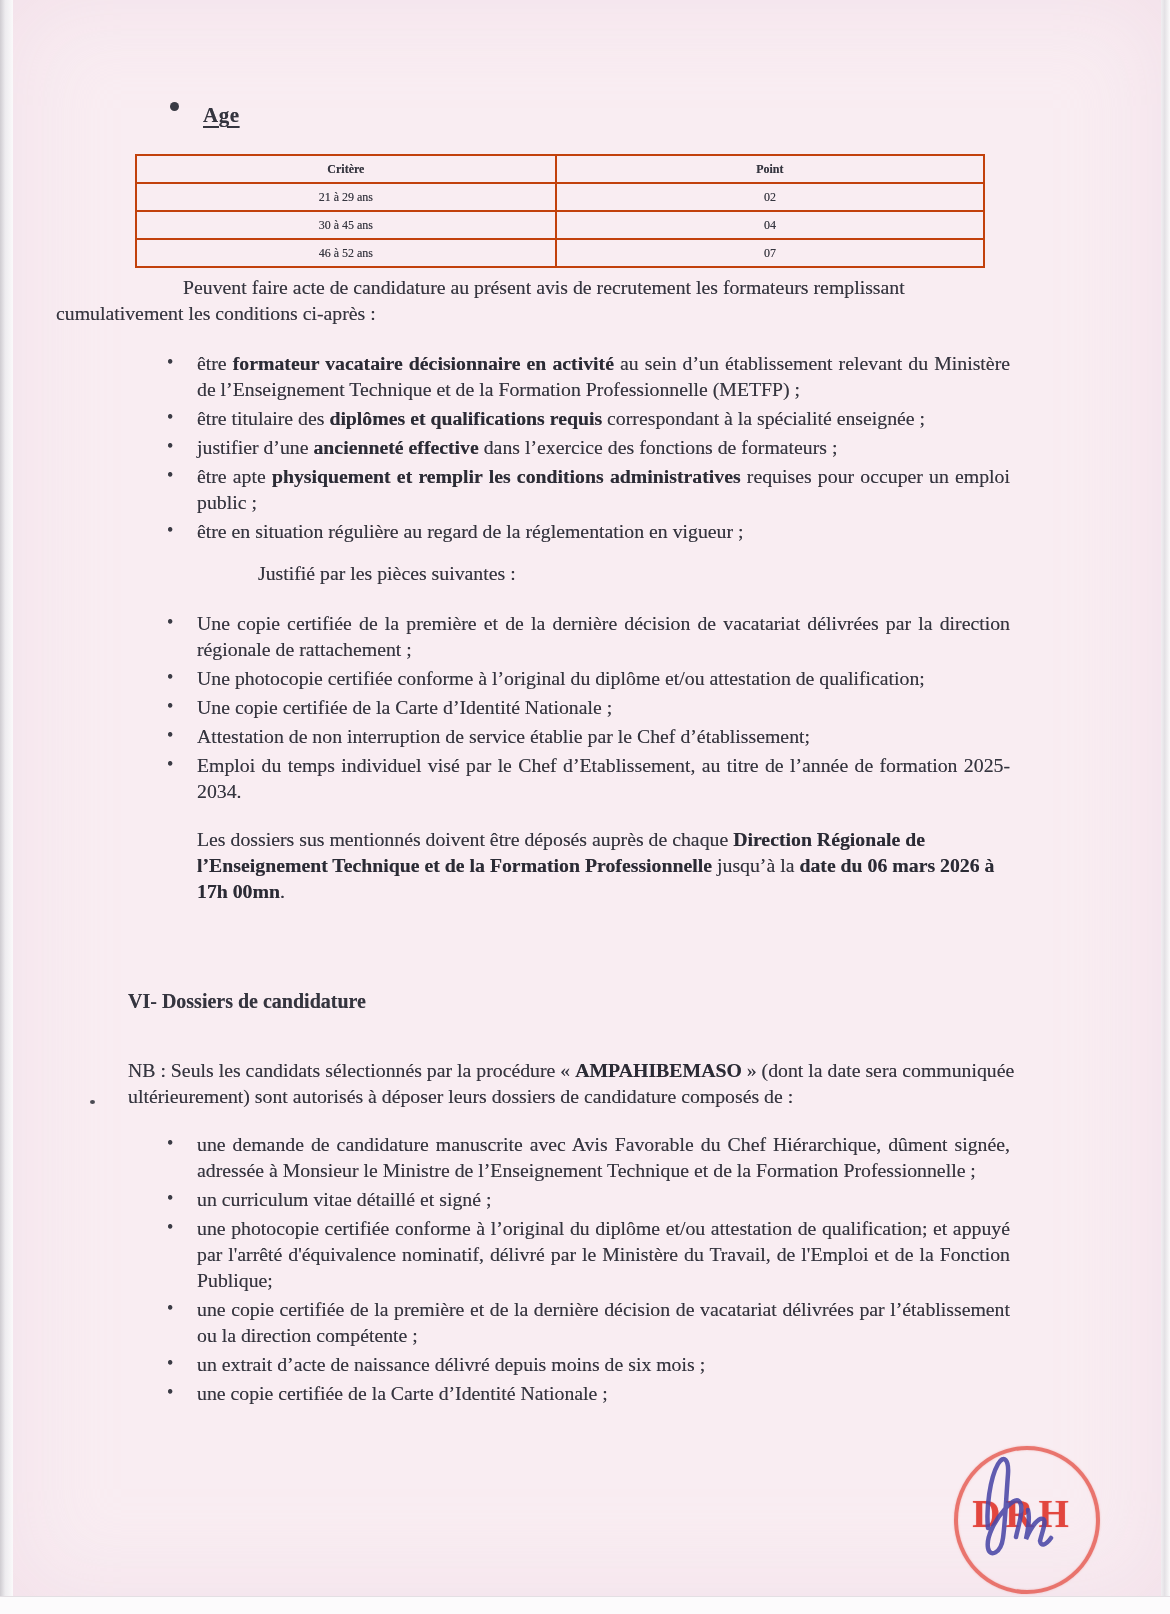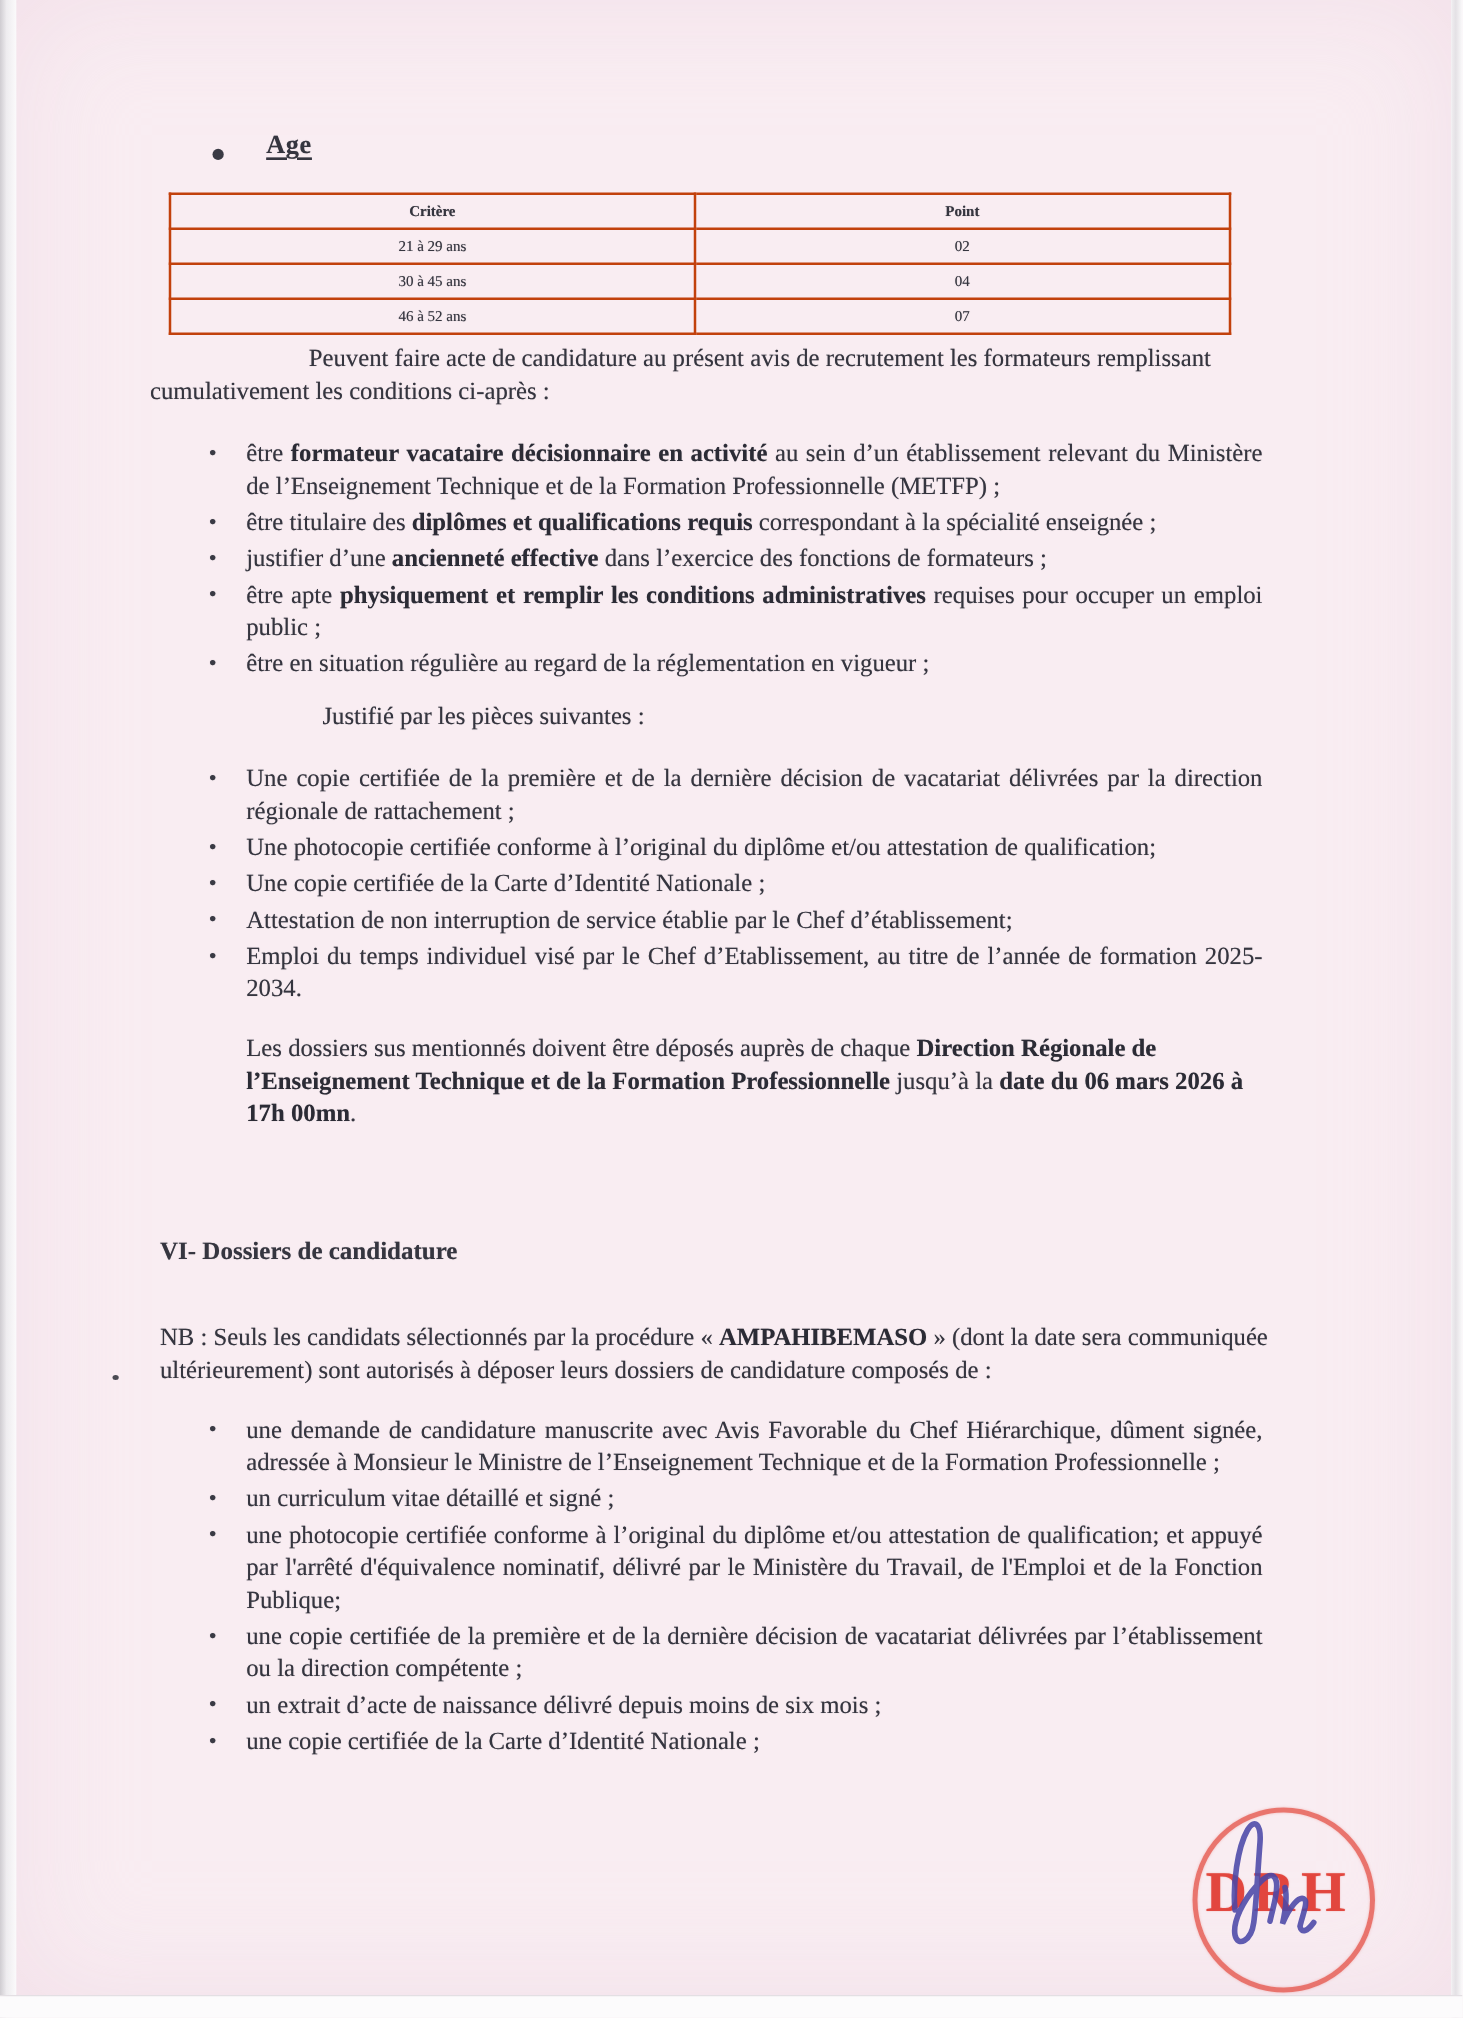--- a/index.html
+++ b/index.html
@@ -15,7 +15,7 @@
            text-shadow:0 0 .6px rgba(56,56,66,.55);}
   b{font-weight:700;color:#2b2b35;}
   
-  .age-item{margin:102px 0 0 170px;display:flex;align-items:flex-end;gap:10px;}
+  .age-item{margin:102px 0 0 170px;display:flex;align-items:flex-start;}
   .age-bullet{width:9px;height:9px;border-radius:50%;background:#3a3a44;margin-right:24px;flex:none;}
   .age-label{font-weight:700;font-size:21px;text-decoration:underline;text-underline-offset:4px;letter-spacing:.5px;}
   

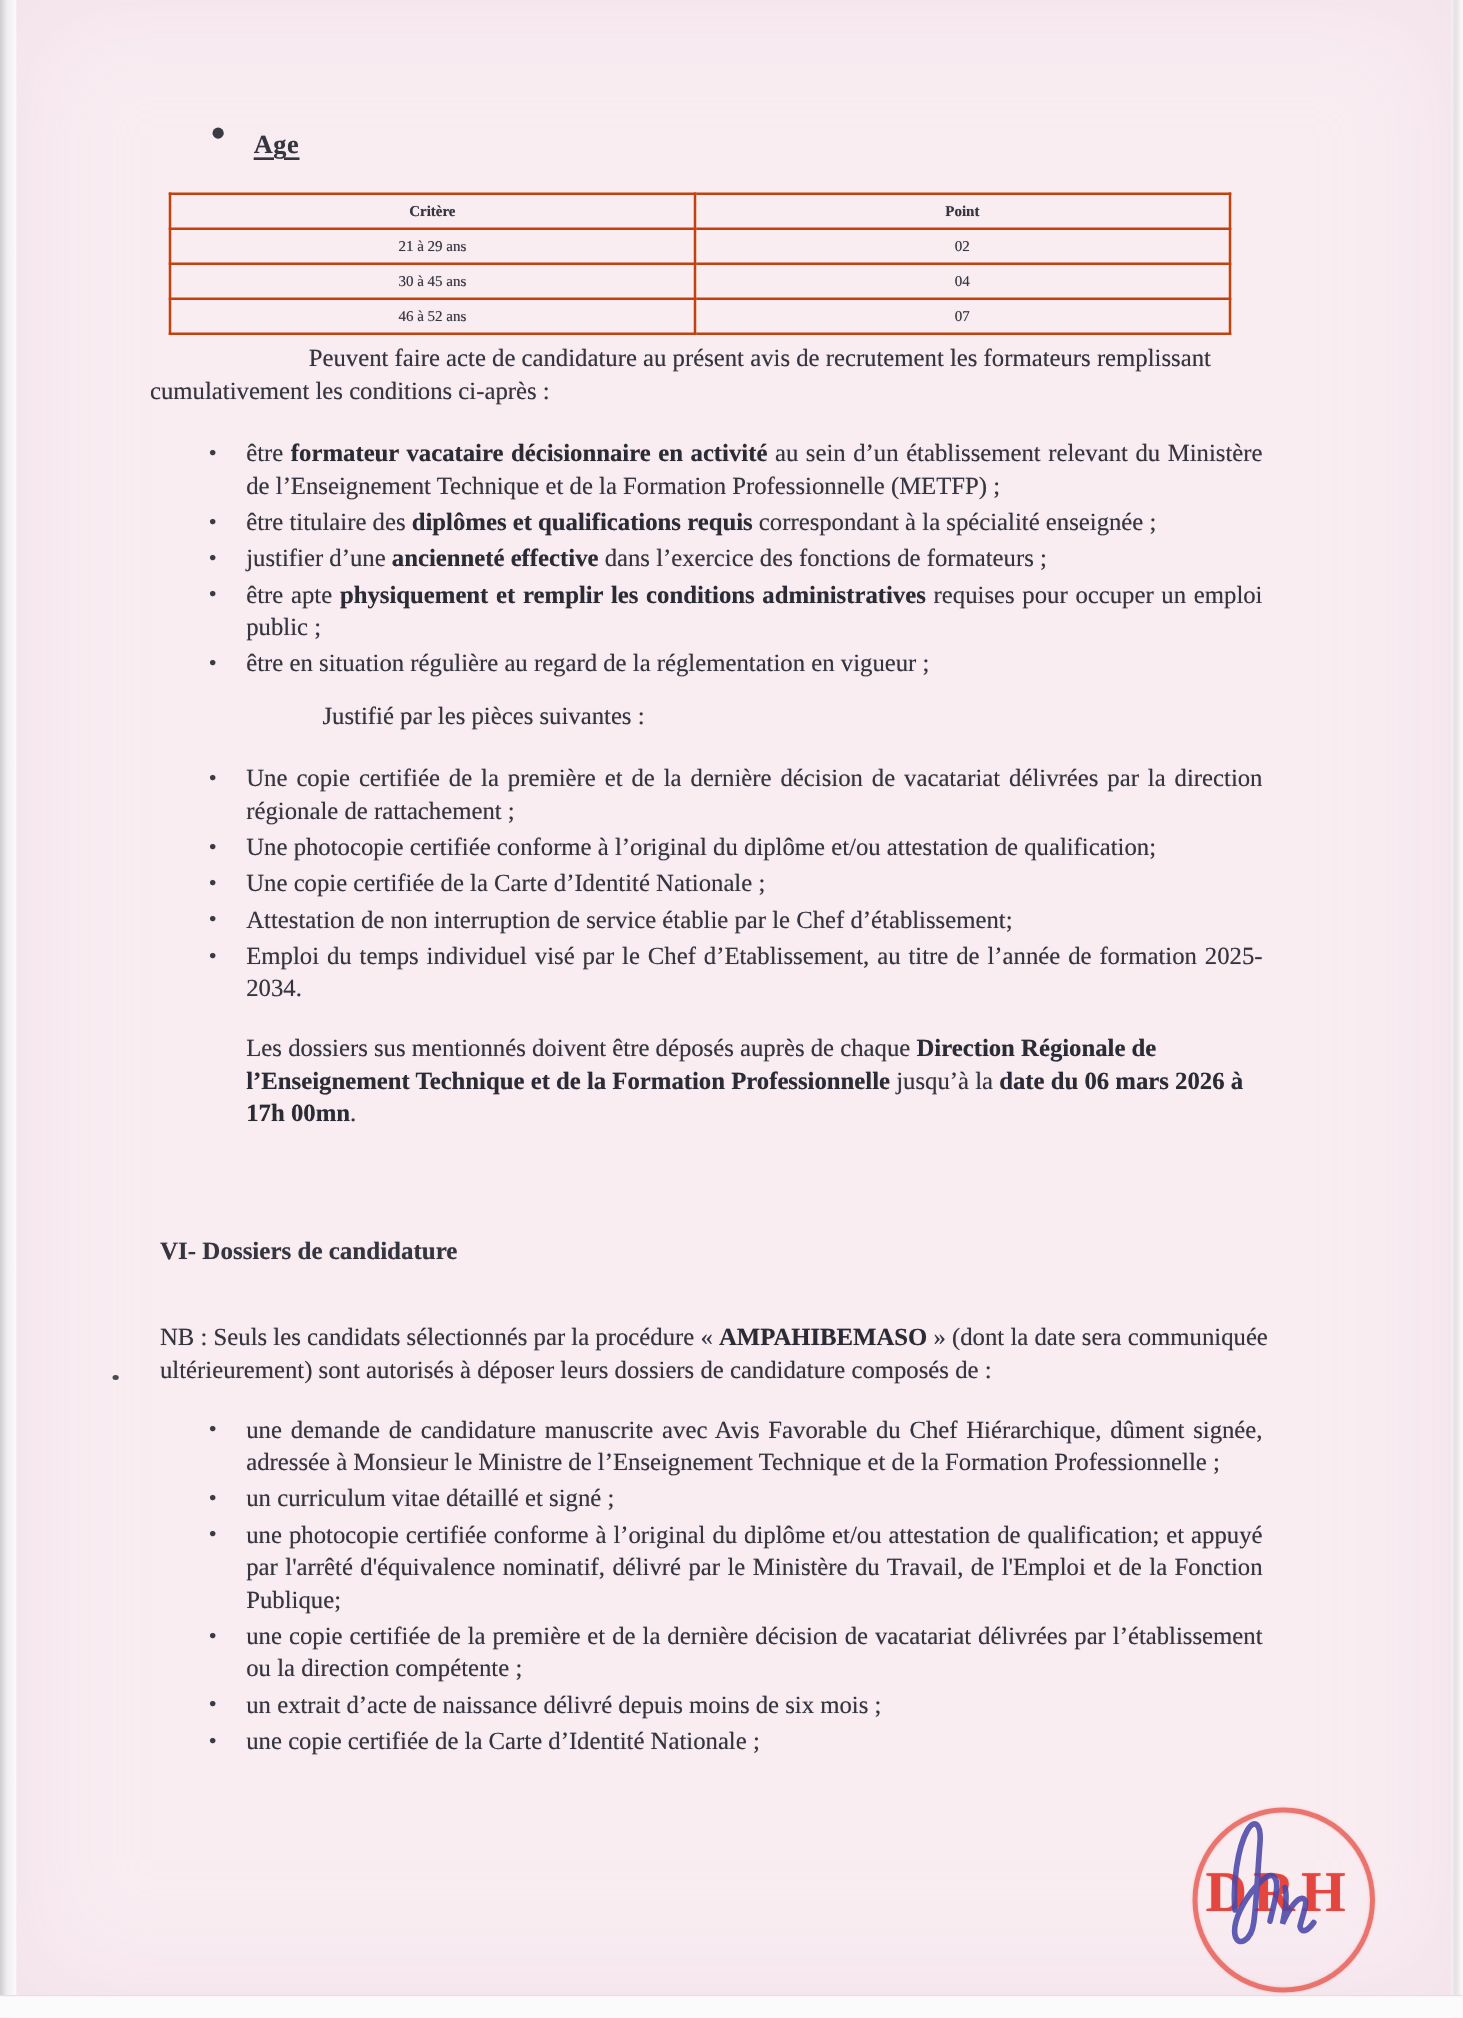--- a/index.html
+++ b/index.html
@@ -26,7 +26,7 @@
   table.criteria th{font-weight:700;}
   
   .sec-title{margin:66px 0 0 128px;font-weight:700;font-size:20px;}
-  .intro{margin:6px 0 0 120px;width:888px;text-indent:127px;}
+  .intro{margin:6px 0 0 56px;width:888px;text-indent:127px;}
   .indent-line{margin:16px 0 0 258px;}
   ul.doclist{margin:24px 0 0 165px;padding:0;width:845px;list-style:none;}
   ul.doclist li{position:relative;padding-left:32px;margin-bottom:3px;text-align:justify;}

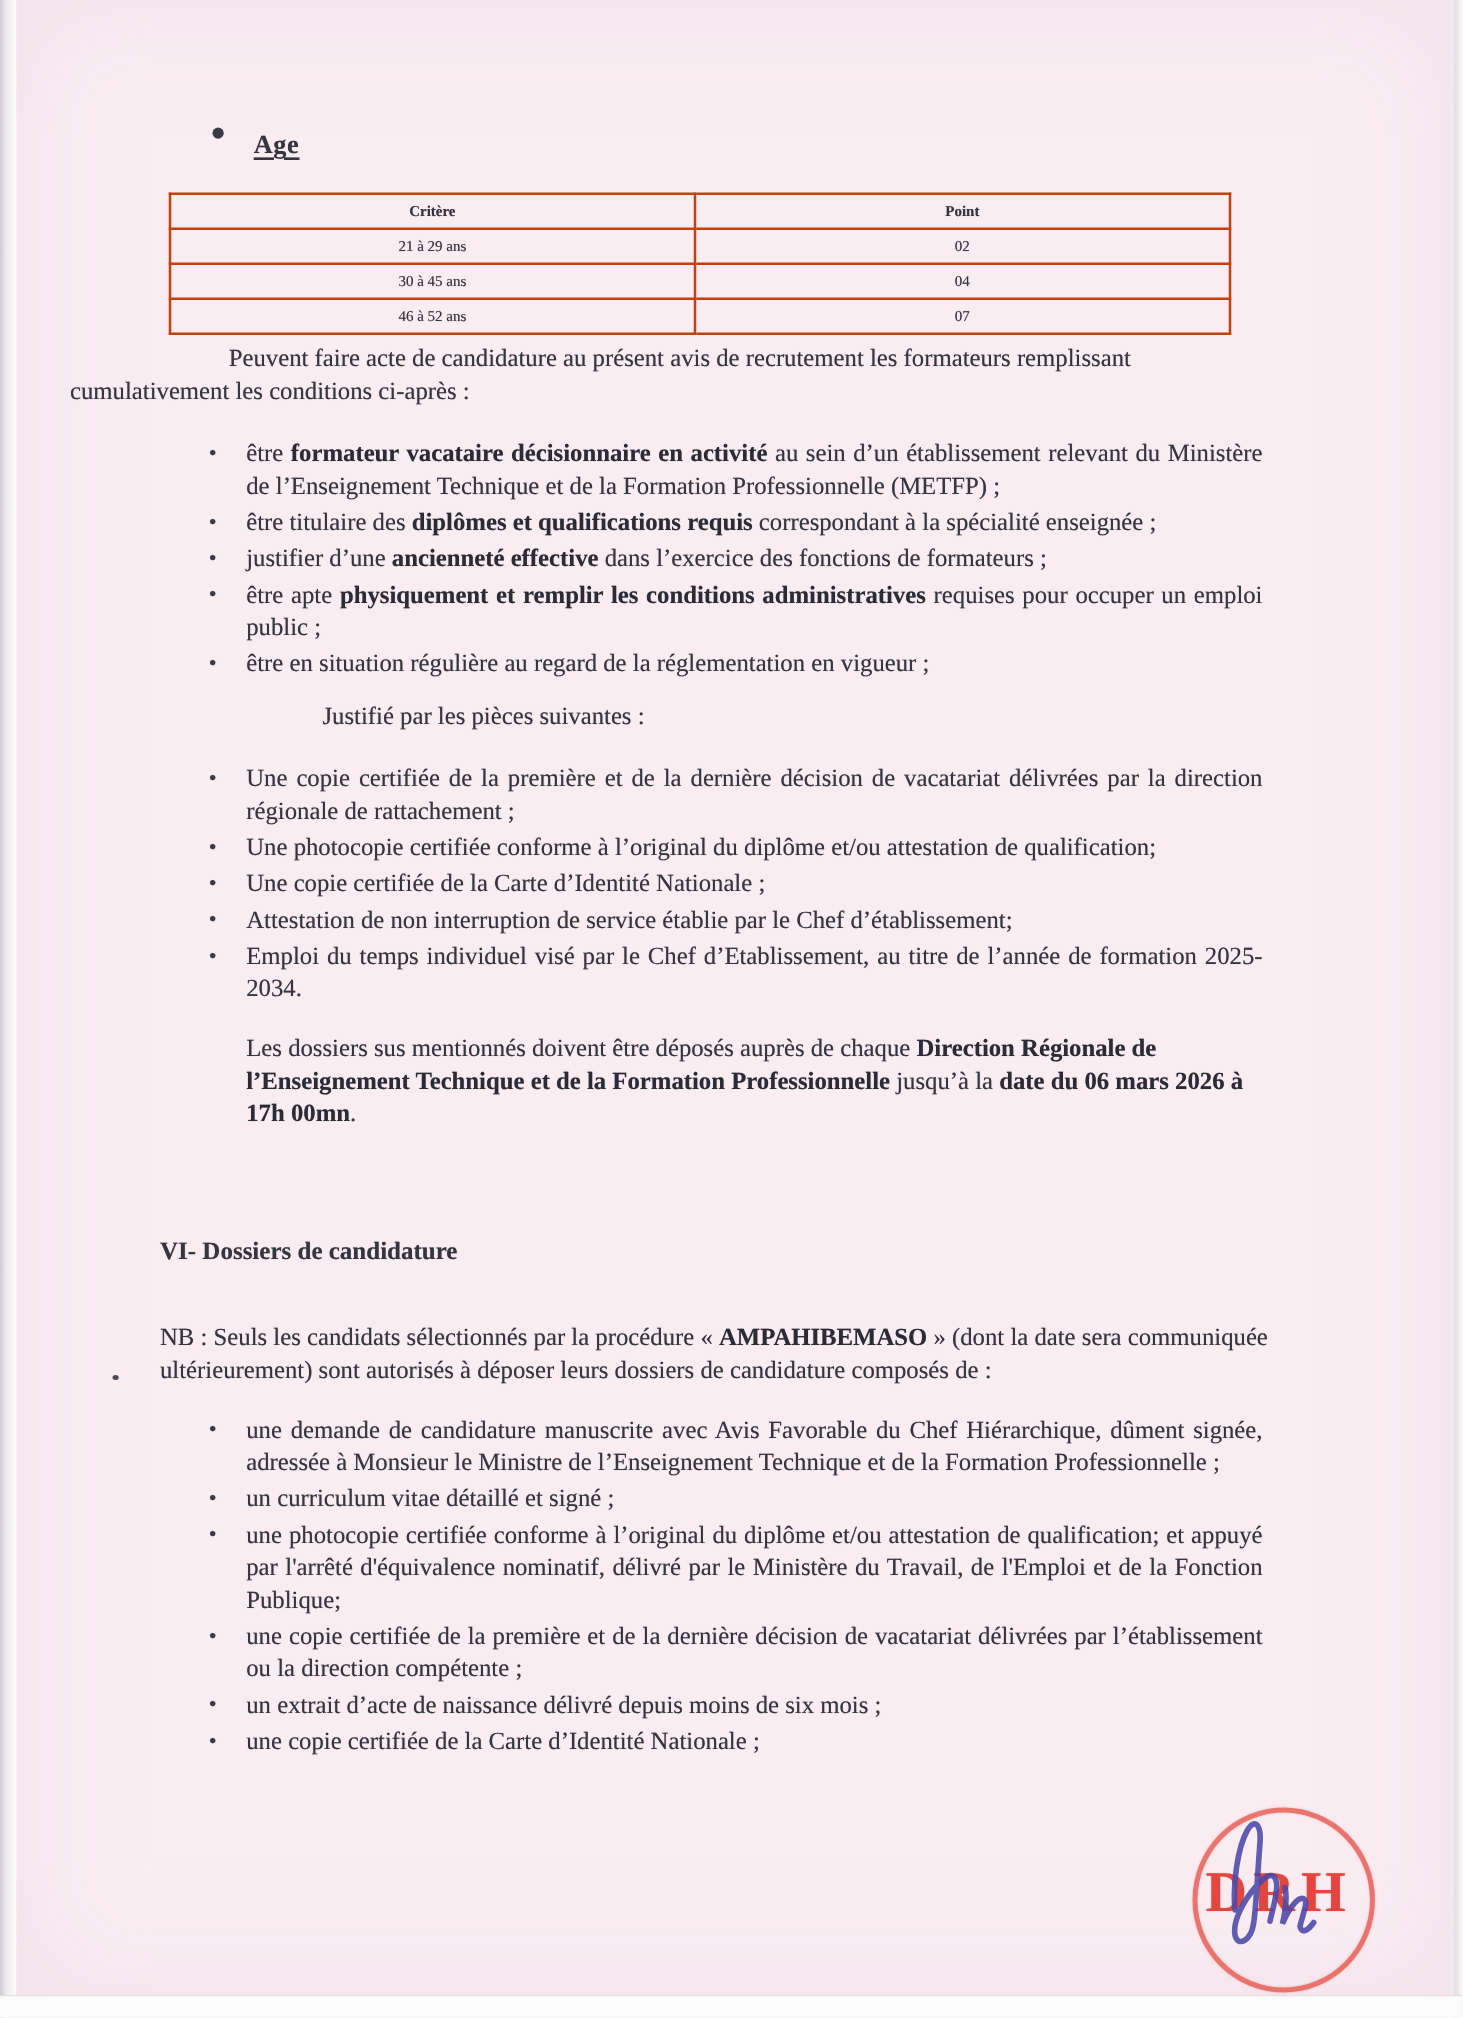--- a/index.html
+++ b/index.html
@@ -39,7 +39,7 @@
   .stamp{position:absolute;left:954px;top:1446px;width:146px;height:150px;}
   .stamp-ring{position:absolute;left:0;top:0;width:138px;height:140px;border-radius:50%;
       border:4px solid rgba(229,86,76,.8);box-shadow:0 0 2px rgba(229,86,76,.35), inset 0 0 2px rgba(229,86,76,.35);}
-  .stamp-label{position:absolute;left:0;width:138px;top:55px;text-align:center;font-weight:700;font-size:46px;
+  .stamp-label{position:absolute;left:0;width:138px;top:55px;text-align:center;font-weight:700;font-size:39px;
       letter-spacing:5px;color:rgba(223,54,44,.82);text-shadow:0 0 1px rgba(223,54,44,.5);font-family:"Liberation Serif",serif;}
   .stamp-sig{position:absolute;left:24px;top:6px;}
   .speck{position:absolute;left:90px;top:1100px;width:5px;height:4px;background:#4a4a52;border-radius:50%;}

